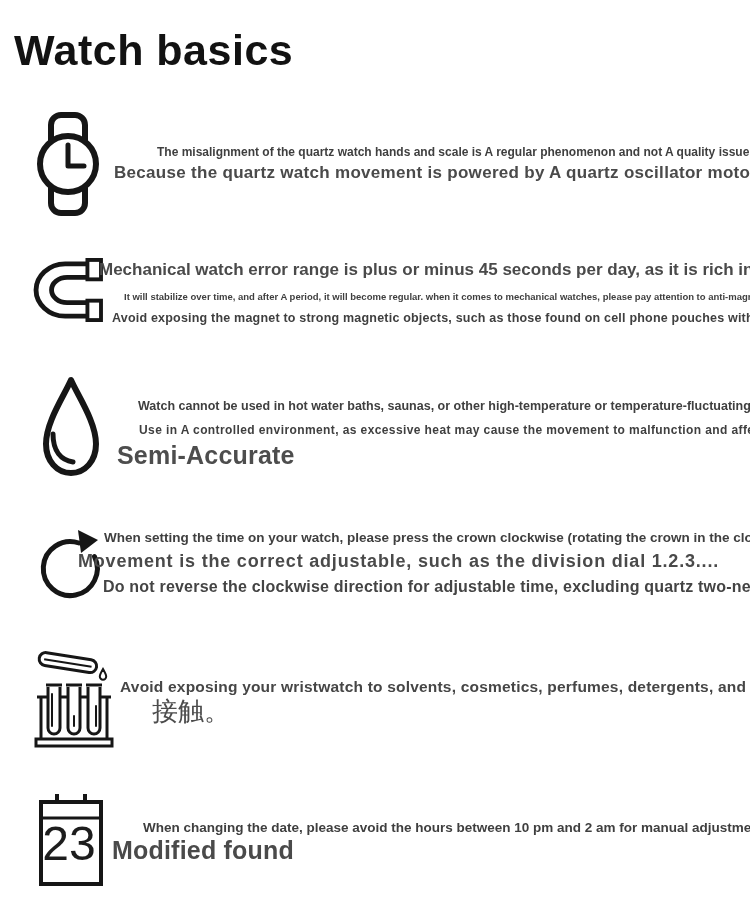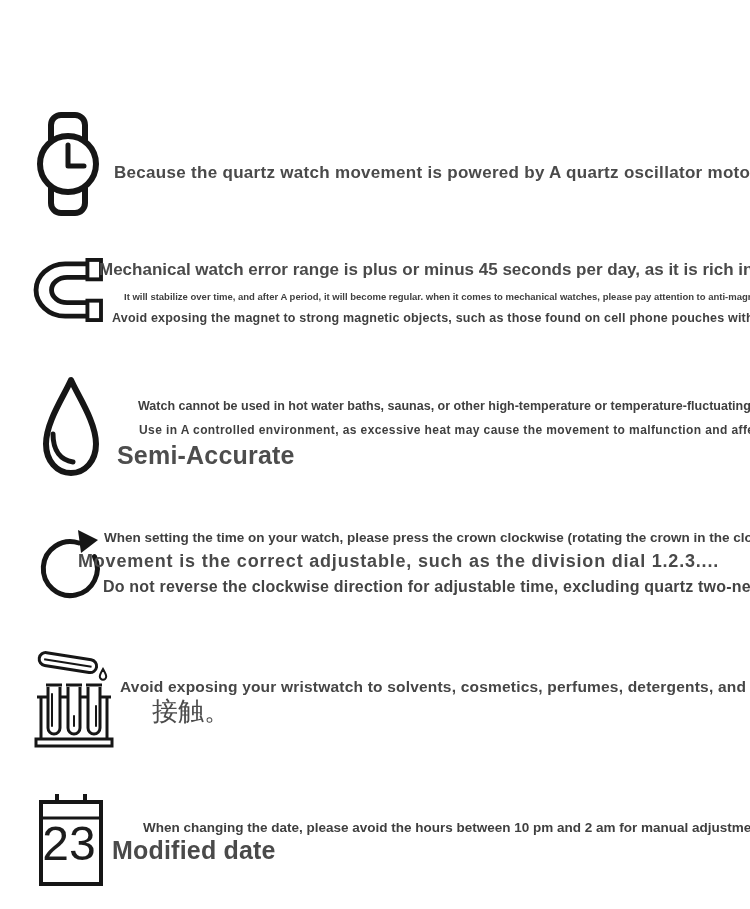--- a/index.html
+++ b/index.html
@@ -57,6 +57,7 @@
 
 <div class="page">
 
+  <div class="title">Watch basics</div>
 
   <span class="icon ic-watch">
     <svg viewBox="0 0 64 104" xmlns="http://www.w3.org/2000/svg">

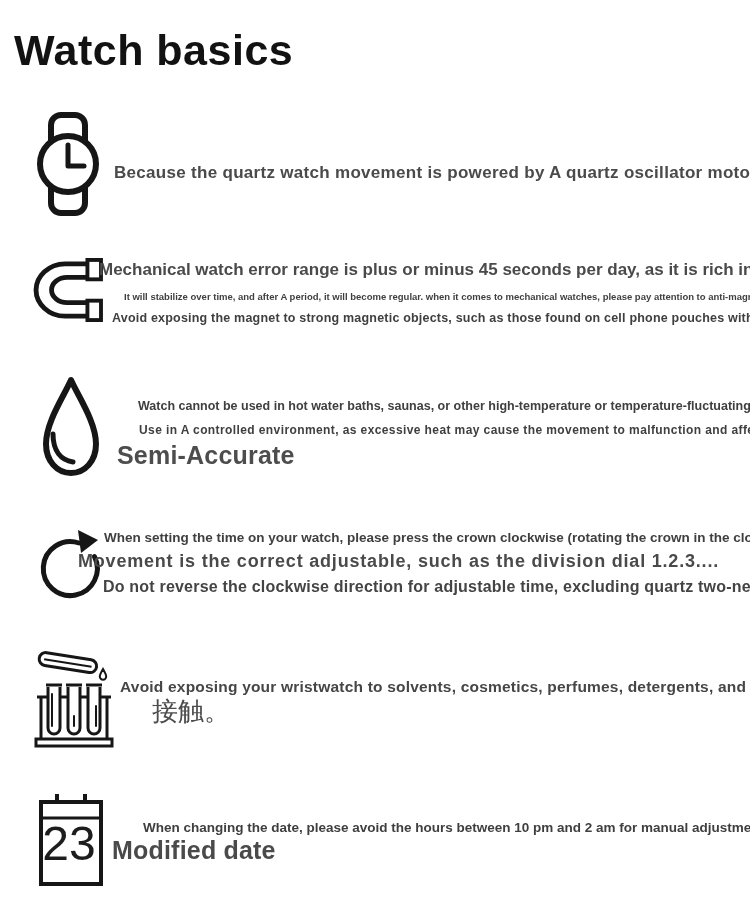--- a/index.html
+++ b/index.html
@@ -66,6 +66,7 @@
       <path d="M32 33 V54 H48" fill="none" stroke="#161616" stroke-width="5" stroke-linecap="round" stroke-linejoin="round"></path>
     </svg>
   </span>
+  <div class="line s1-l1">The misalignment of the quartz watch hands and scale is A regular phenomenon and not A quality issue</div>
   <div class="line s1-l2">Because the quartz watch movement is powered by A quartz oscillator motor</div>
 
   <span class="icon ic-magnet">

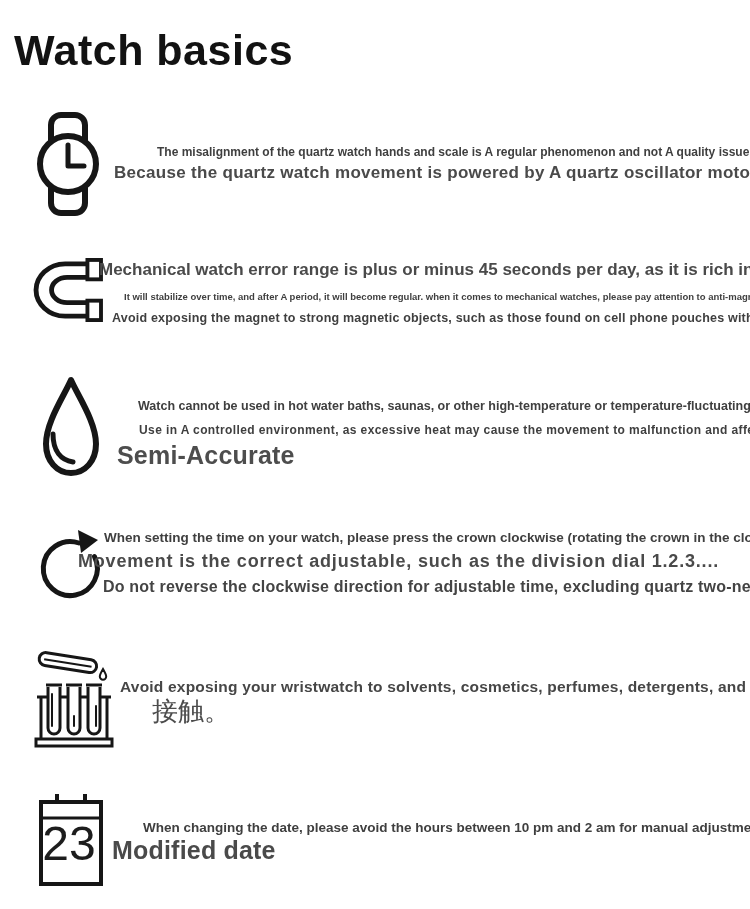--- a/index.html
+++ b/index.html
@@ -139,7 +139,7 @@
   </span>
   <div class="cal-day">23</div>
   <div class="line s6-l1">When changing the date, please avoid the hours between 10 pm and 2 am for manual adjustment</div>
-  <div class="line s6-l2">Modified date</div>
+  <div class="line s6-l2">Modified found</div>
 
 </div>
 

